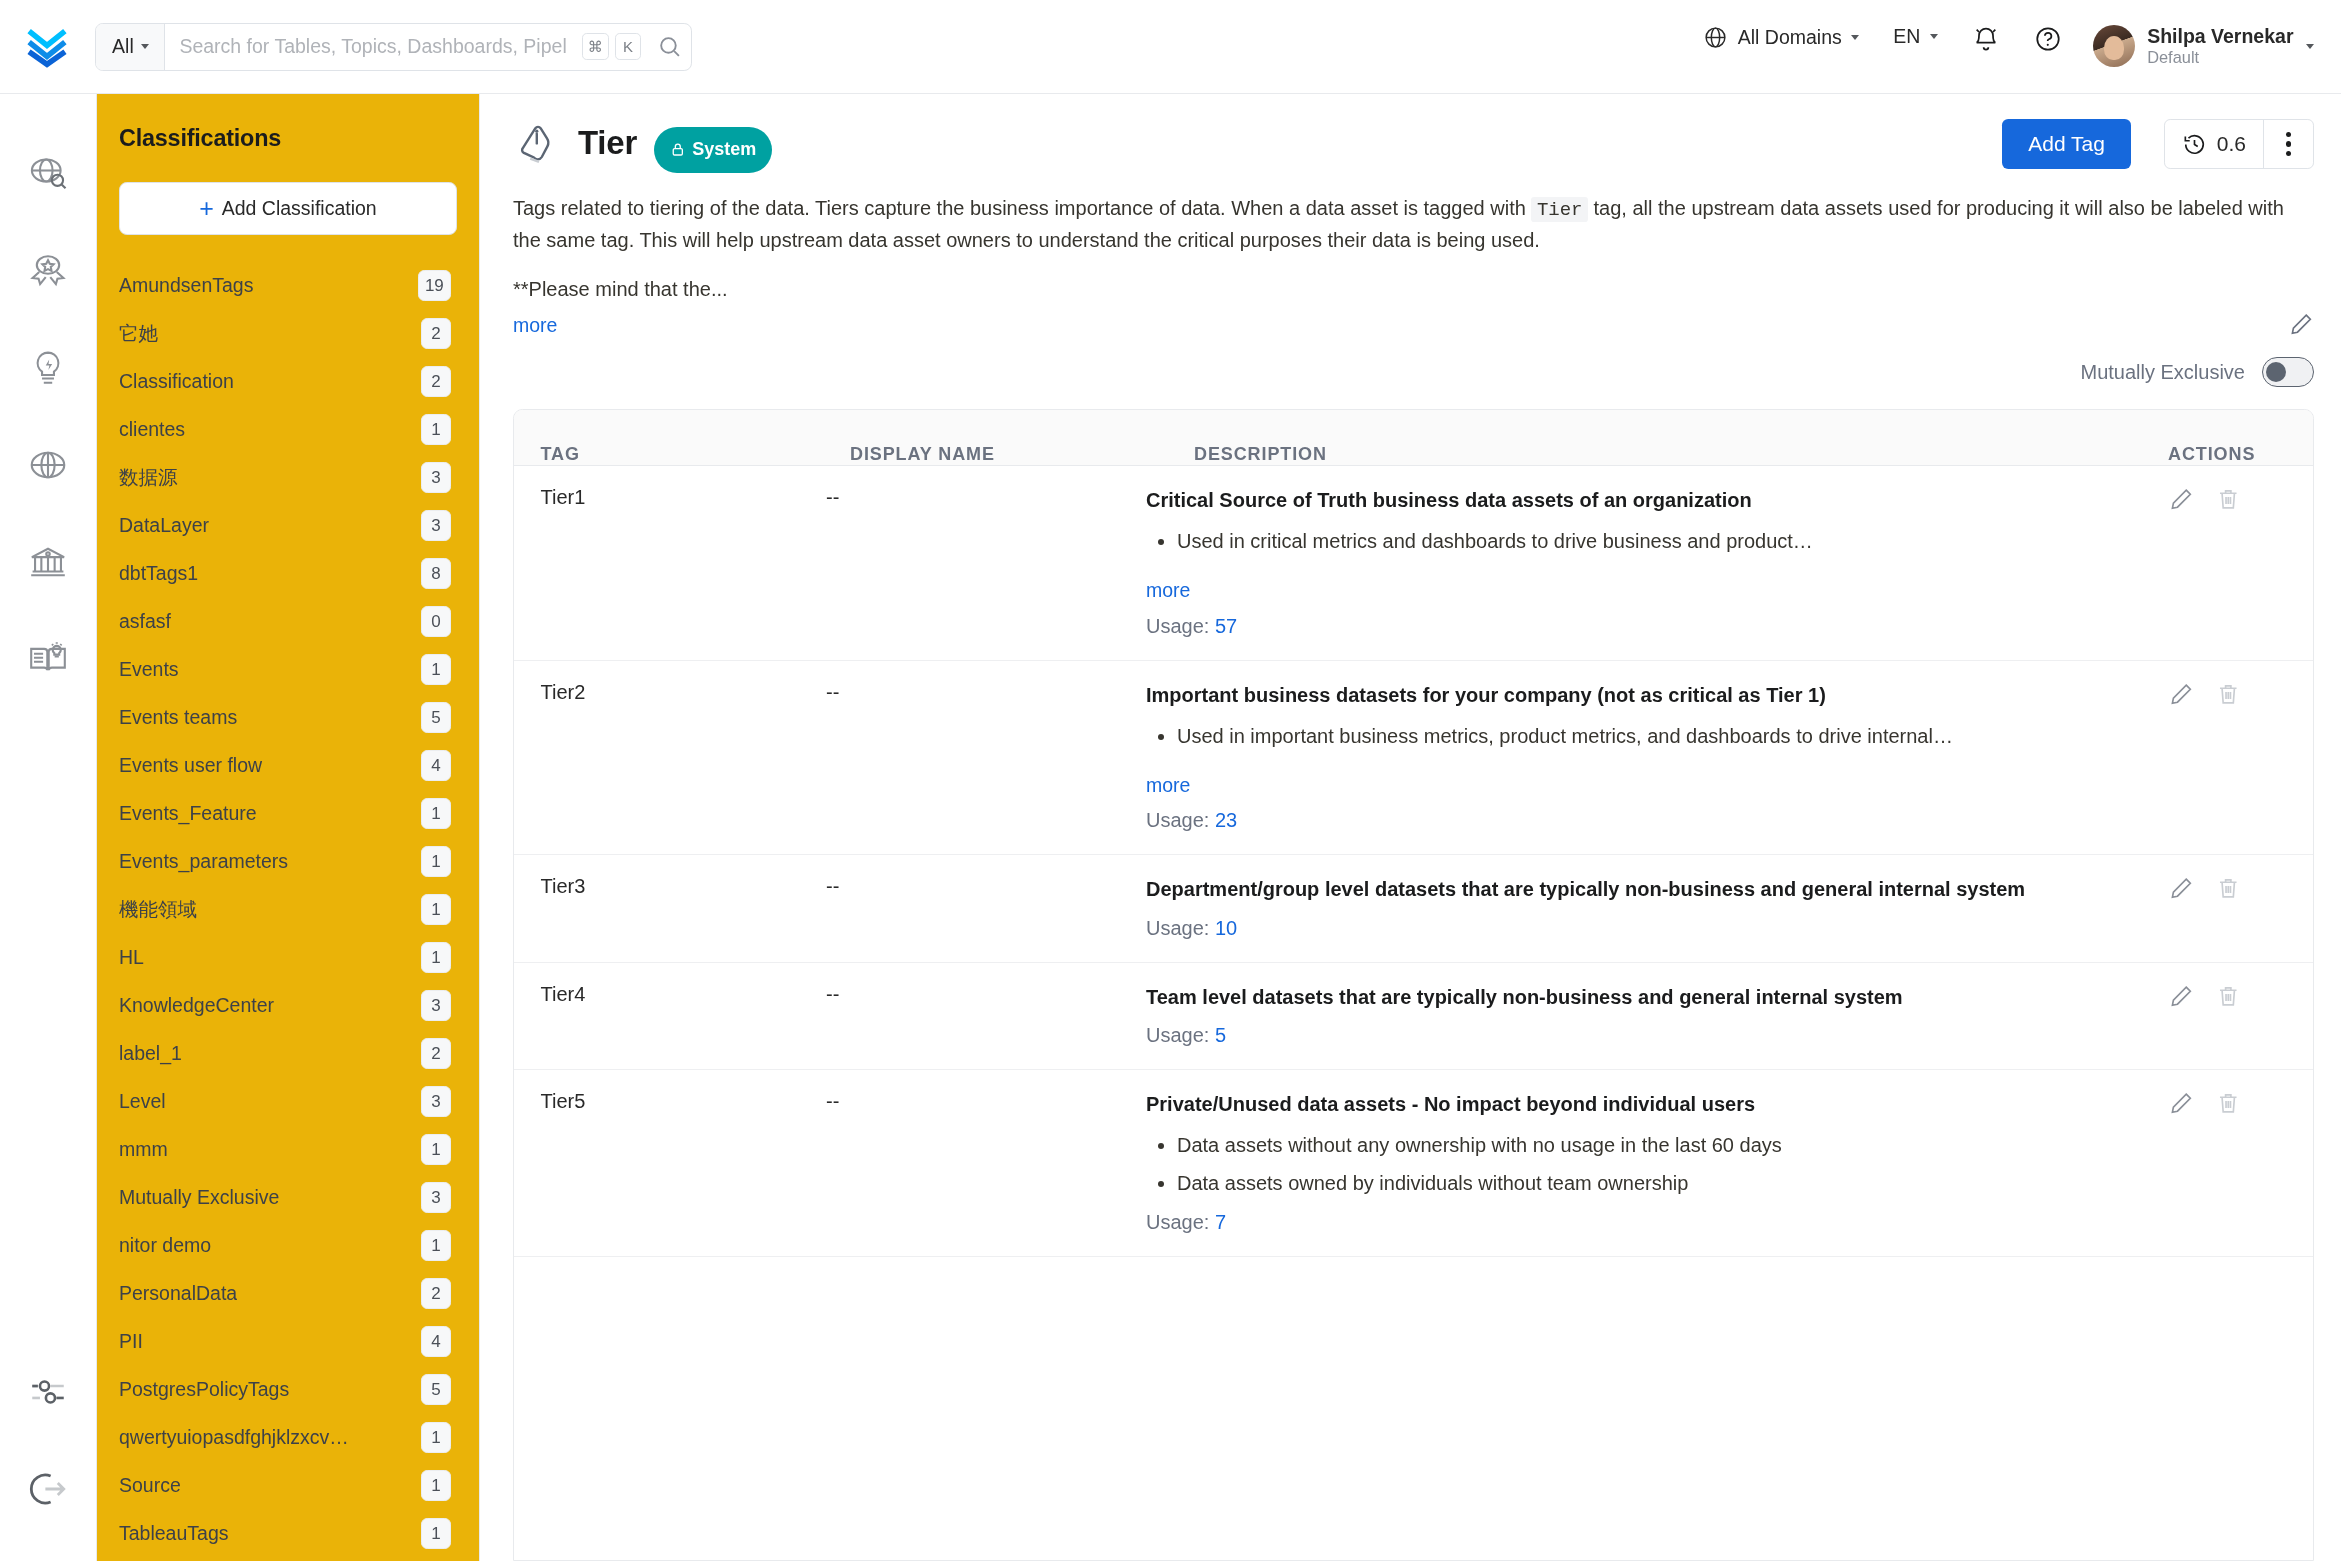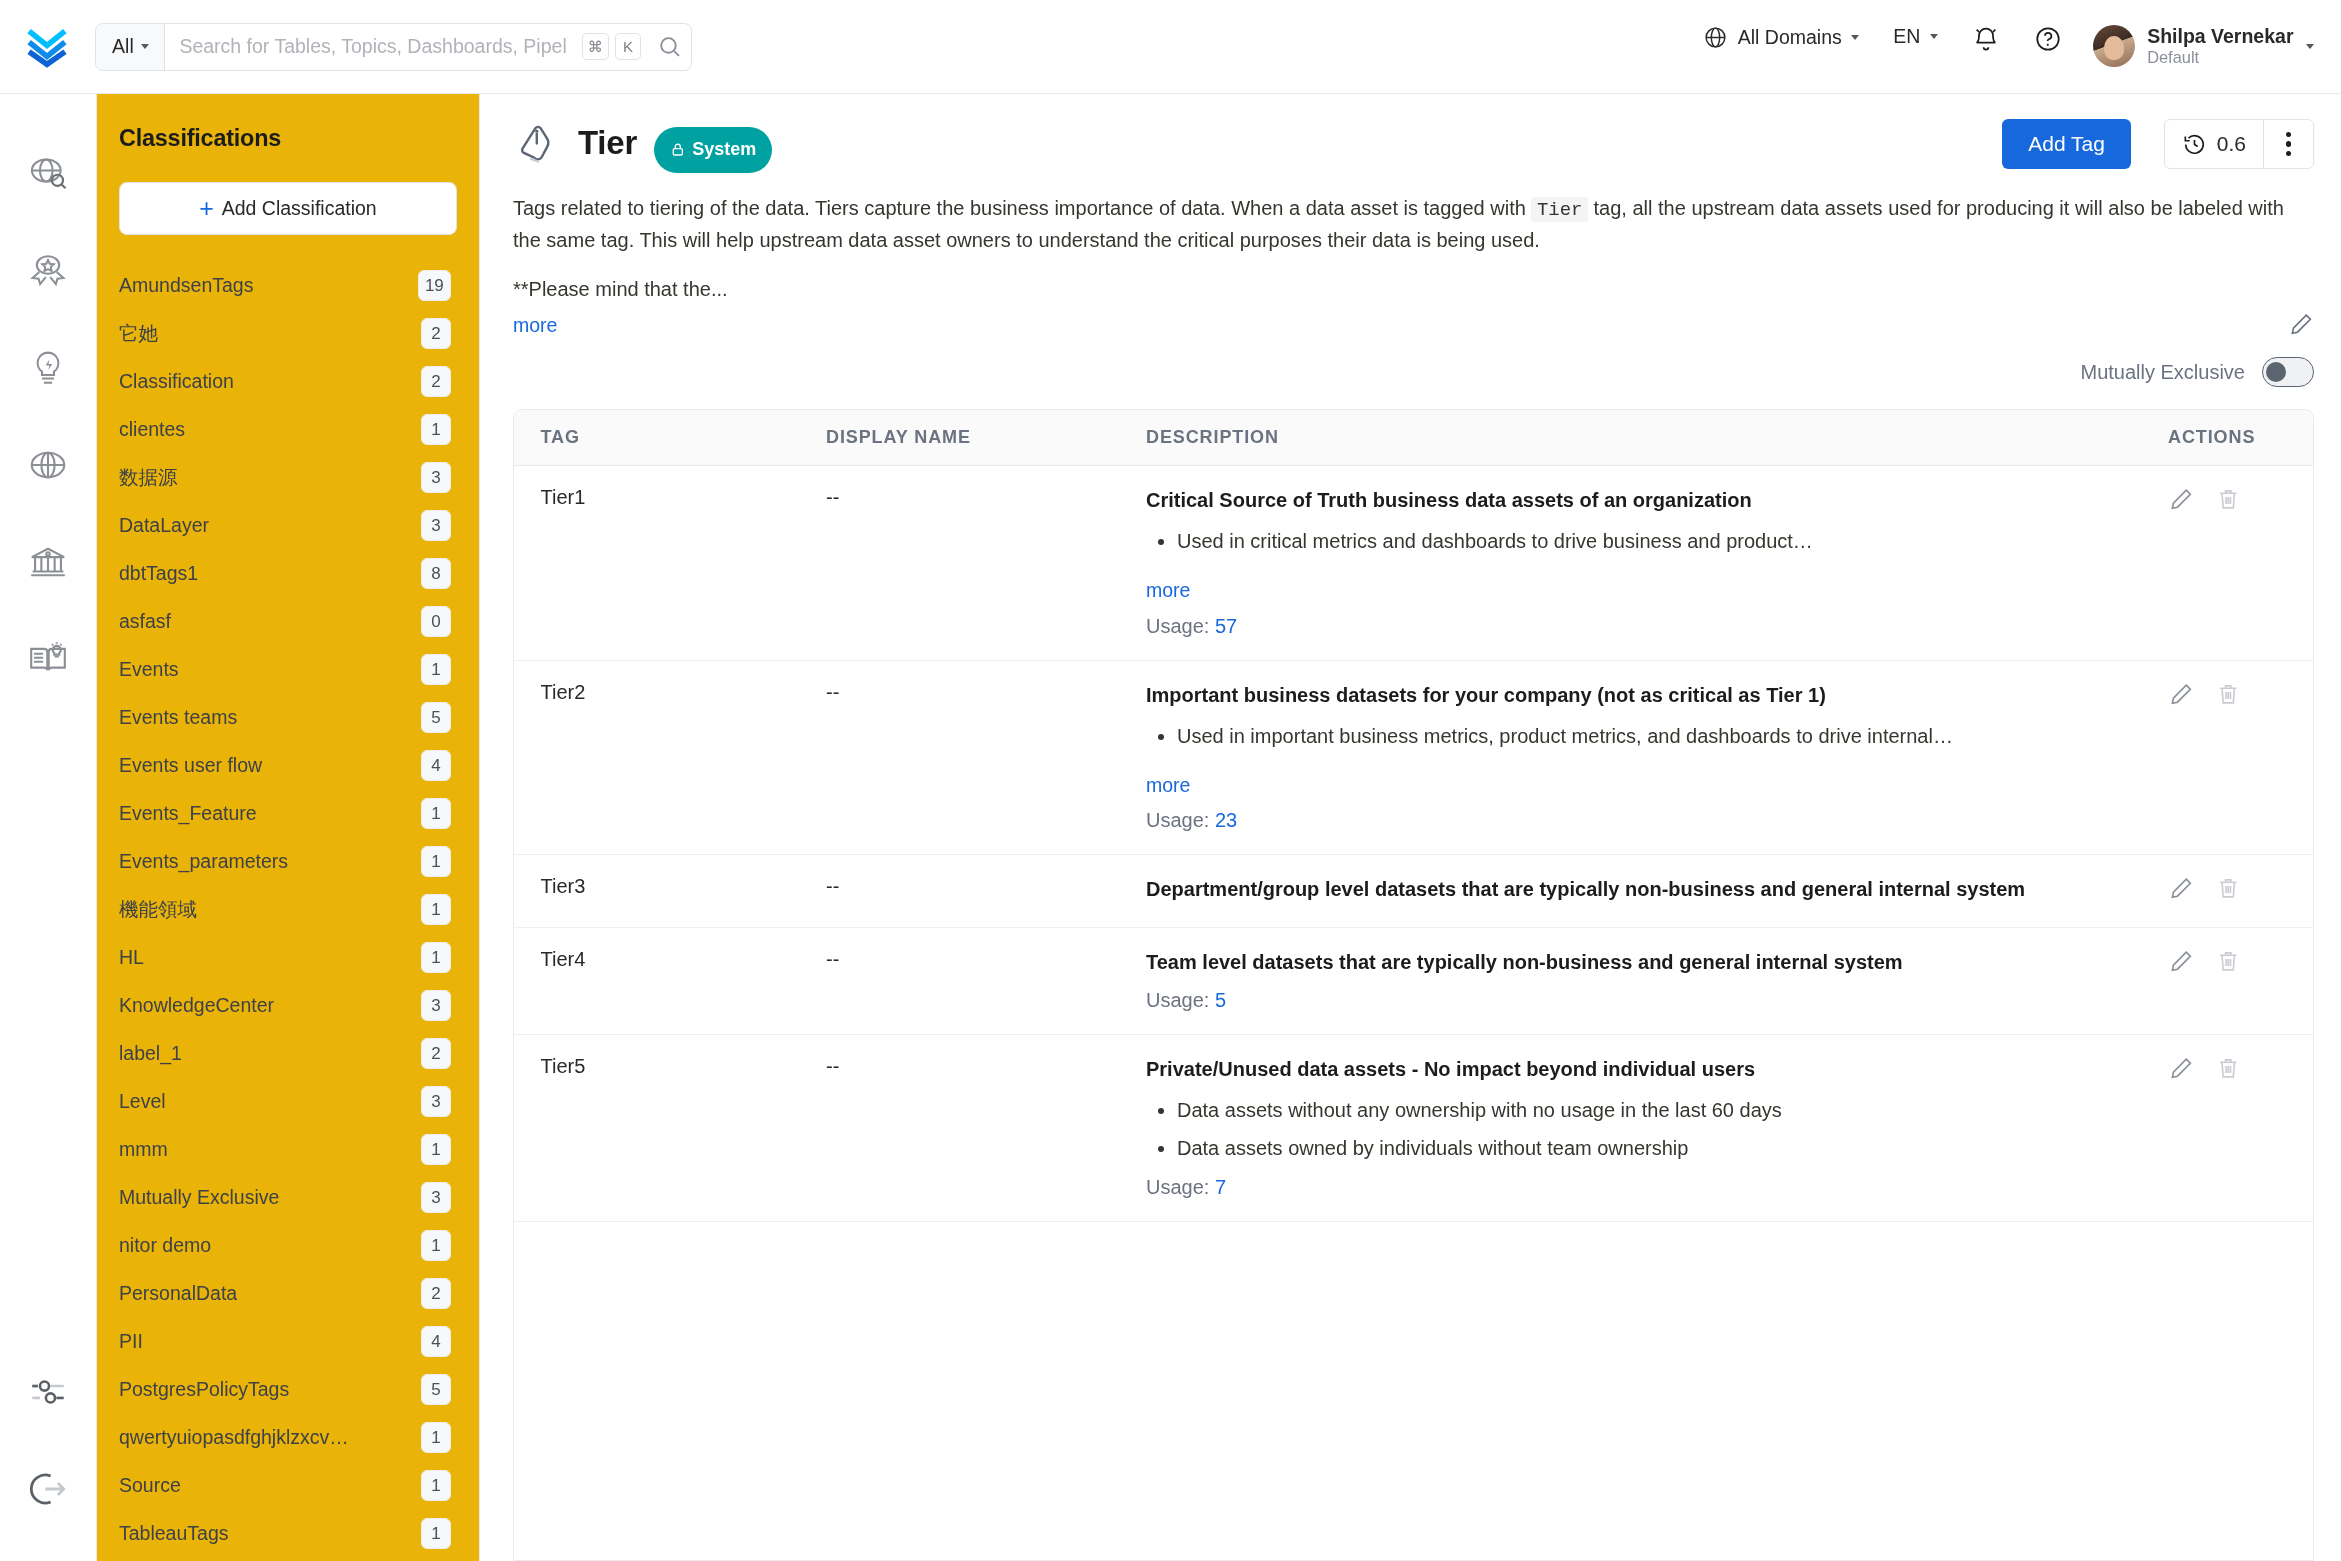--- a/index.html
+++ b/index.html
@@ -157,7 +157,7 @@
   }
   .thead {
     display: flex; background: #fafafa; border-bottom: 0.8px solid #e8eaed;
-    height: 56px; align-items: center;
+    height: 56px; align-items: flex-end; gap: 24px;
   }
   .thead div {
     font-size: 18px; font-weight: 600; letter-spacing: 0.9px; color: #6b7280;

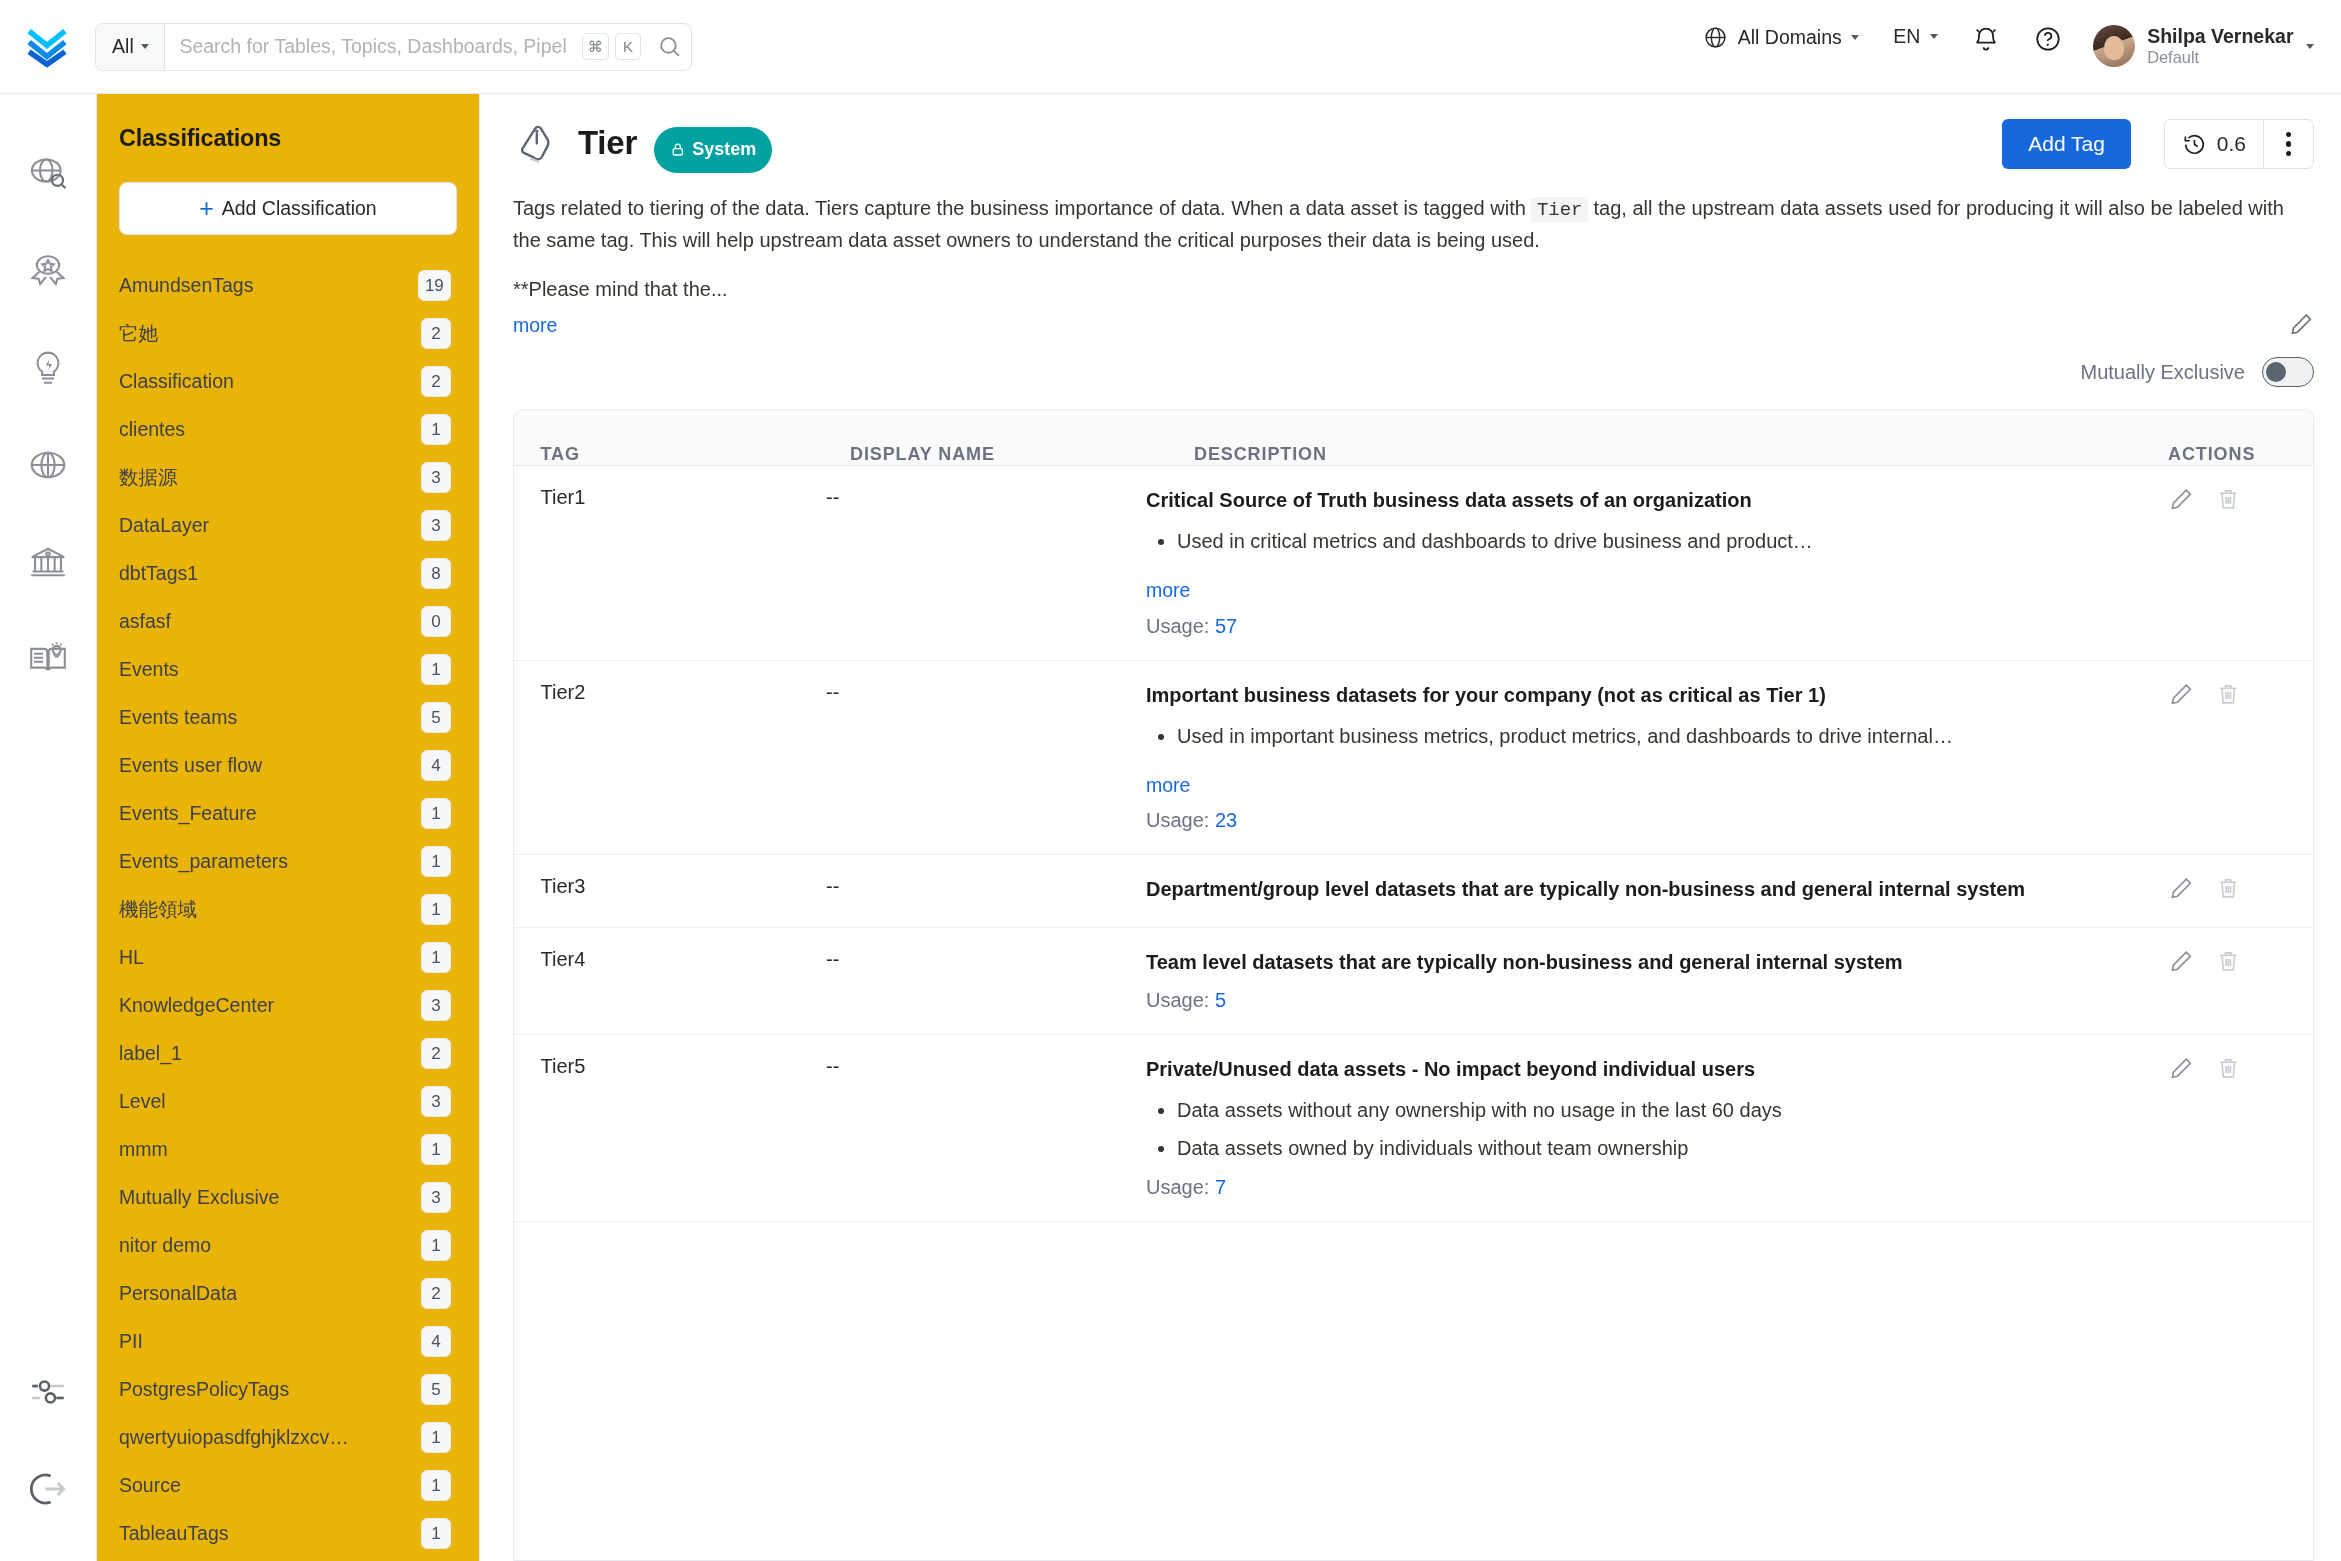--- a/index.html
+++ b/index.html
@@ -549,6 +549,7 @@
             <div class="cell-disp">--</div>
             <div class="cell-desc">
               <div class="d-title">Department/group level datasets that are typically non-business and general internal system</div>
+              <div class="usage"><span>Usage: </span><b>10</b></div>
             </div>
             <div class="cell-act">
               <span class="icon-btn"><svg width="26.5" height="26.5" viewBox="0 0 24 24" fill="none" stroke="#8a8f98" stroke-width="1.5">

